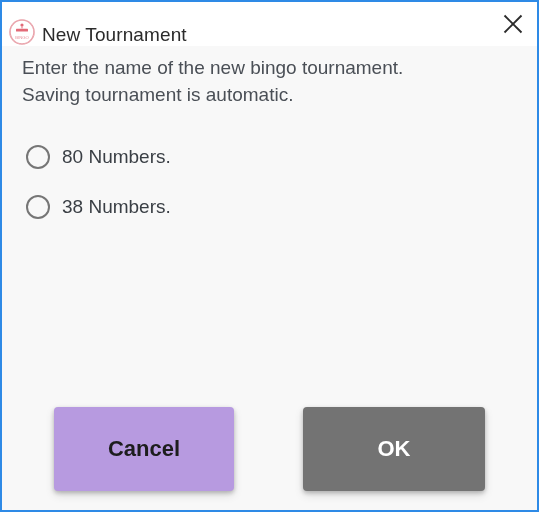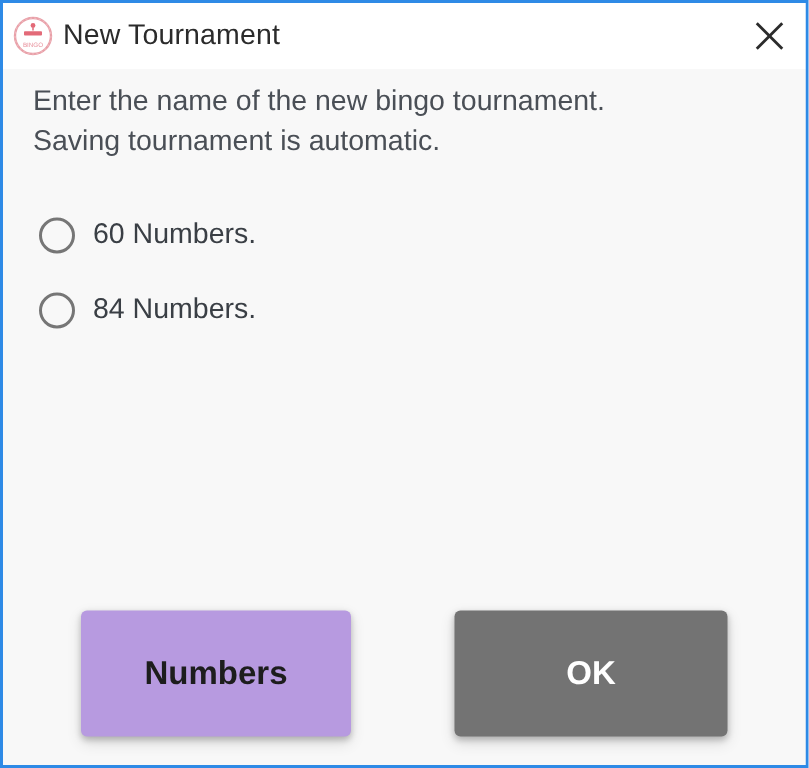--- a/index.html
+++ b/index.html
@@ -32,7 +32,7 @@
     flex: 0 0 44px;
     background: #ffffff;
     display: flex;
-    align-items: center;
+    align-items: flex-end;
     padding-left: 6px;
   }
   #app-icon {

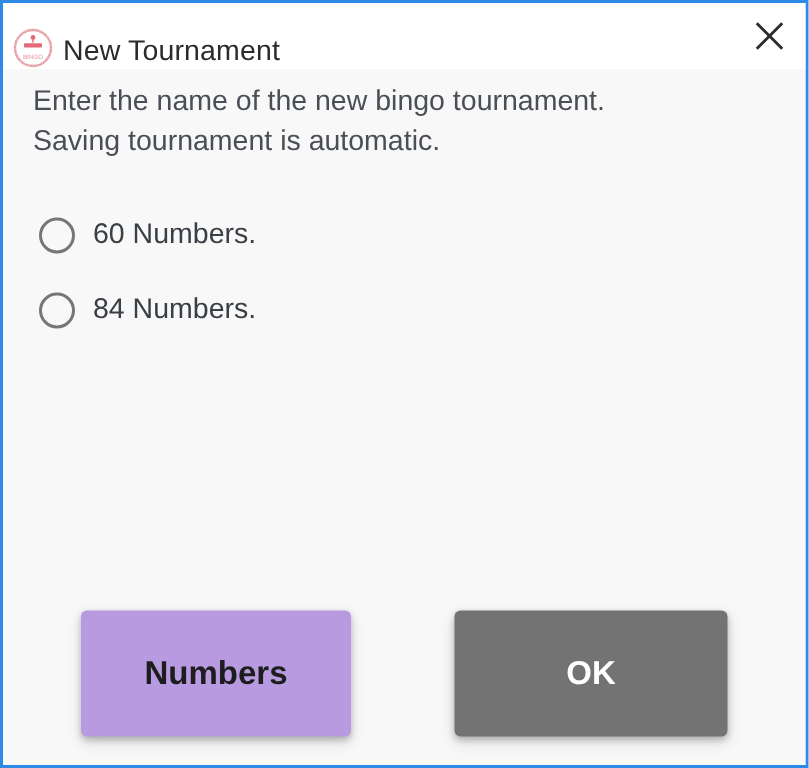--- a/index.html
+++ b/index.html
@@ -234,7 +234,7 @@
 
       <div class="radio-row">
         <span class="radio-mark off"></span>
-        <span class="radio-label">60 Numbers.</span>
+        <span class="radio-label">80 Numbers.</span>
       </div>
 
       <div class="radio-row">

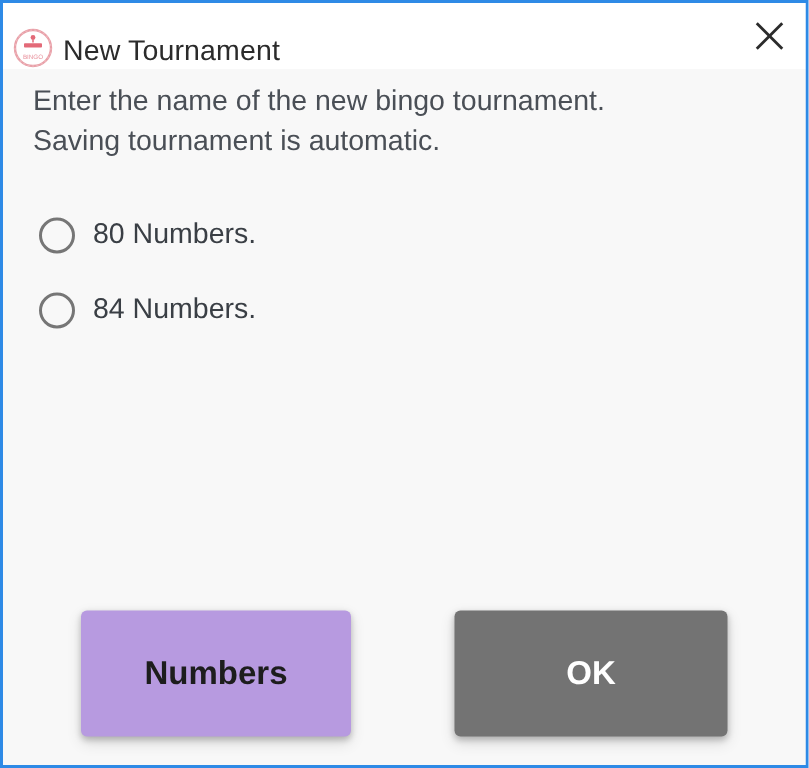--- a/index.html
+++ b/index.html
@@ -239,7 +239,7 @@
 
       <div class="radio-row">
         <span class="radio-mark off"></span>
-        <span class="radio-label">84 Numbers.</span>
+        <span class="radio-label">38 Numbers.</span>
       </div>
 
     </div>

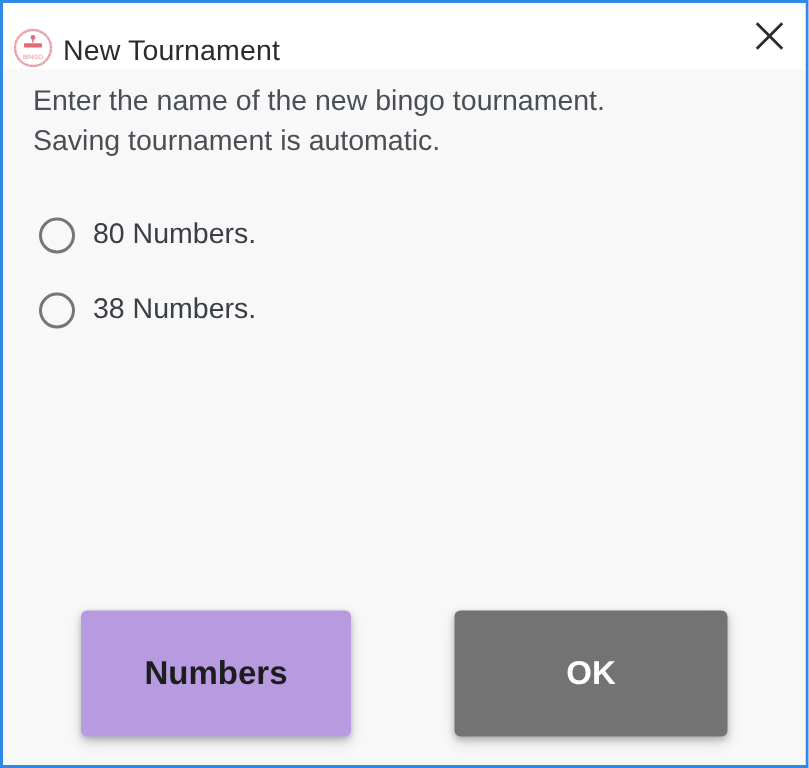--- a/index.html
+++ b/index.html
@@ -245,7 +245,7 @@
     </div>
 
     <div id="button-bar">
-      <button id="cancel-button" class="dlg-button">Numbers</button>
+      <button id="cancel-button" class="dlg-button">Cancel</button>
       <button id="ok-button" class="dlg-button">OK</button>
     </div>
 

